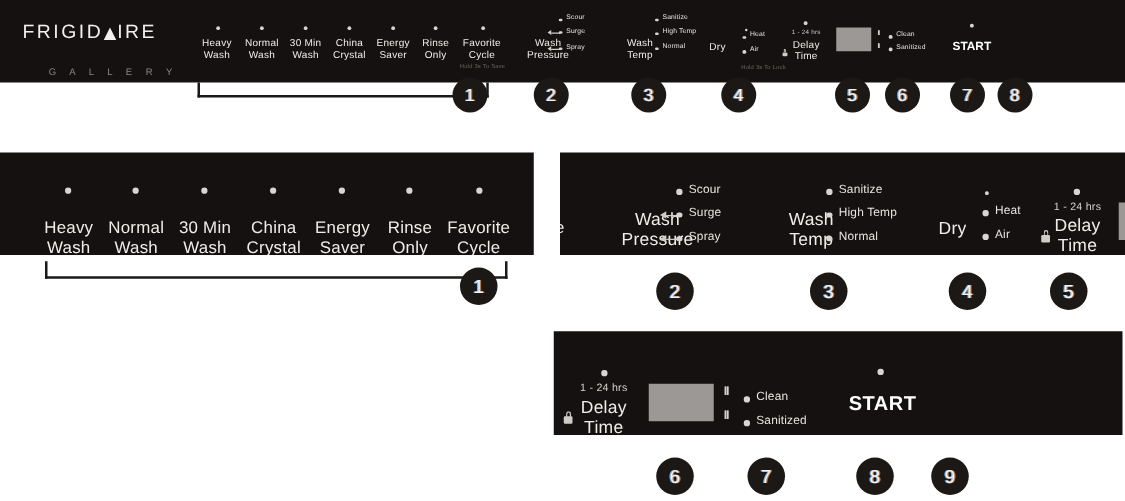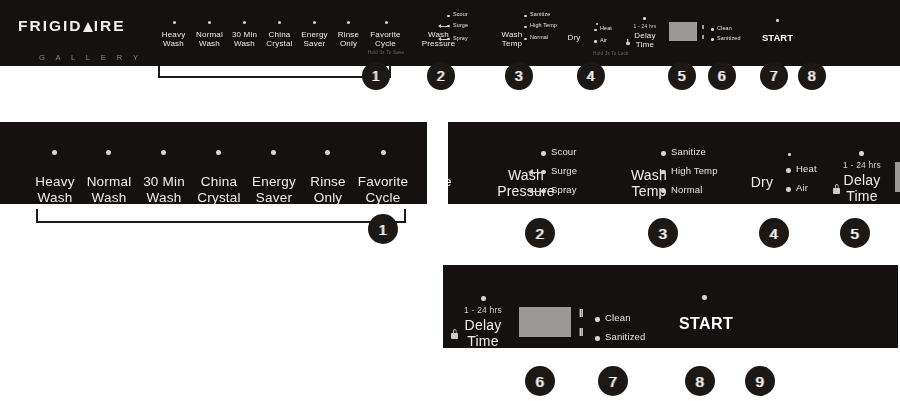--- a/index.html
+++ b/index.html
@@ -11,7 +11,7 @@
 
   
   .logo-wrap{position:absolute;color:#fff;}
-  .logo-main{font-size:15.5px;letter-spacing:2.0px;font-weight:700;
+  .logo-main{font-size:15.5px;letter-spacing:2.0px;font-weight:400;
              color:#f2f0ee;white-space:nowrap;display:flex;align-items:center;}
   .logo-main .tri{display:inline-block;width:0;height:0;position:relative;top:1px;
         border-left:5.2px solid transparent;border-right:5.2px solid transparent;

